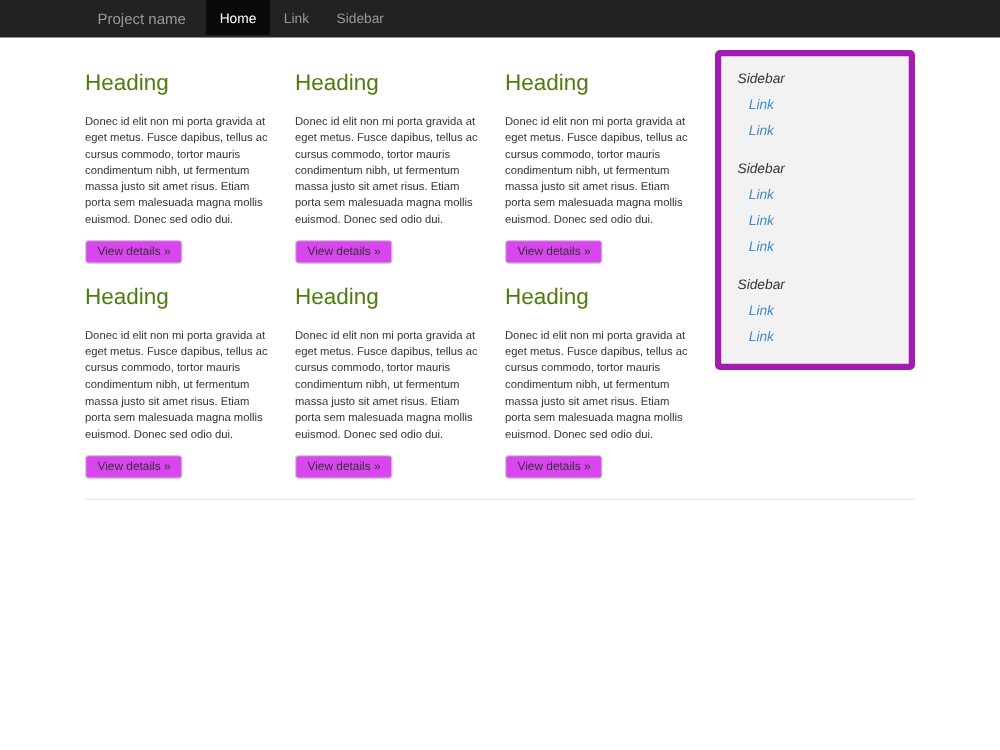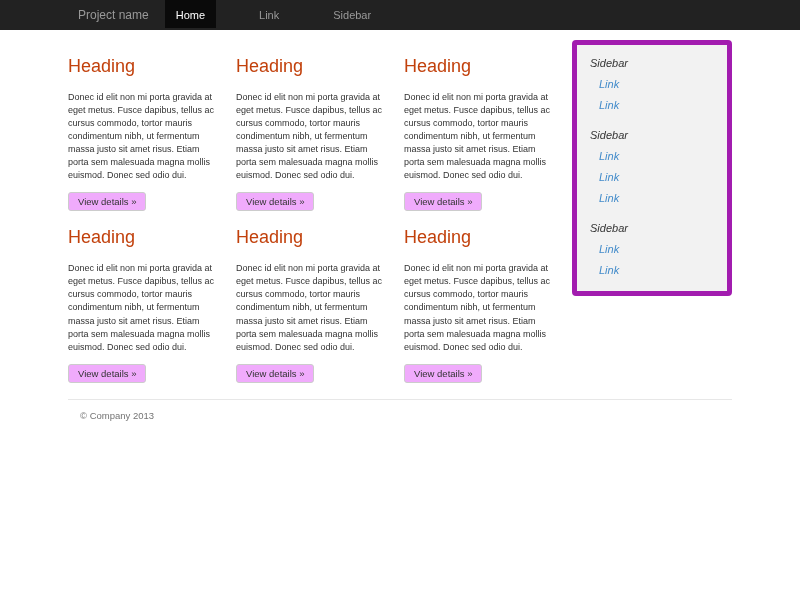--- a/index.html
+++ b/index.html
@@ -14,7 +14,7 @@
   .navbar { height: 30px; background: #222222; }
   .navbar-inner { width: 664px; margin: 0 auto; height: 28px; display: flex; align-items: stretch; }
   .brand { color: #999999; font-size: 12px; line-height: 30px; padding: 0 10px; text-decoration: none; }
-  .nav { display: flex; margin-left: 6px; gap: 32px; }
+  .nav { display: flex; margin-left: 6px; }
   .nav a { display: block; color: #999999; font-size: 11px; line-height: 30px; padding: 0 11px; text-decoration: none; }
   .nav a.active { background: #0a0a0a; color: #ffffff; }
 

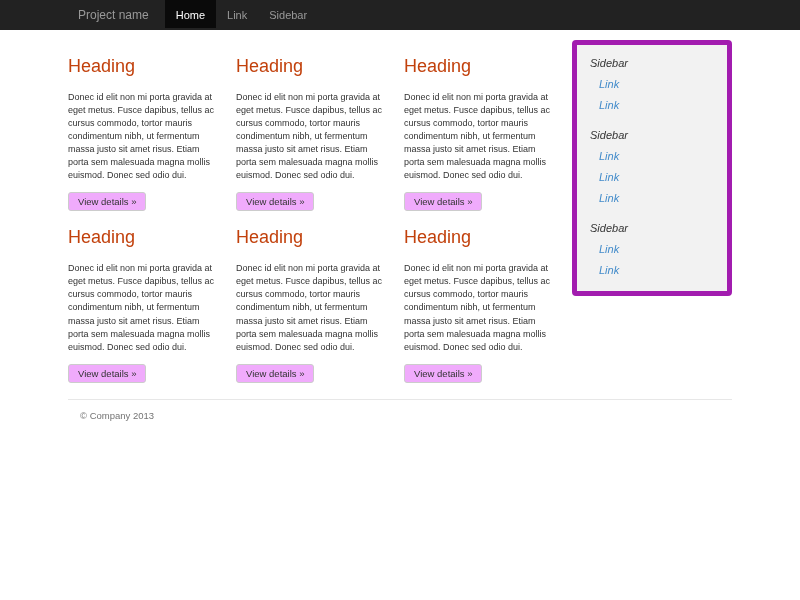--- a/index.html
+++ b/index.html
@@ -31,7 +31,7 @@
   
   .cards { display: flex; flex-wrap: wrap; column-gap: 16px; }
   .card { width: 152px; flex: 0 0 152px; }
-  .card h2 { margin: 16px 0 6px; font-size: 18px; font-weight: 500; color: #c2410c; }
+  .card h2 { margin: 16px 0 6px; font-size: 18px; font-weight: 500; color: #4d7c0f; }
   .card p { margin: 14px 0 9px; font-size: 9px; line-height: 1.45; color: #333333; }
   .btn {
     display: inline-block; background: #f0abfc; border: 1px solid #cccccc; border-radius: 3px;

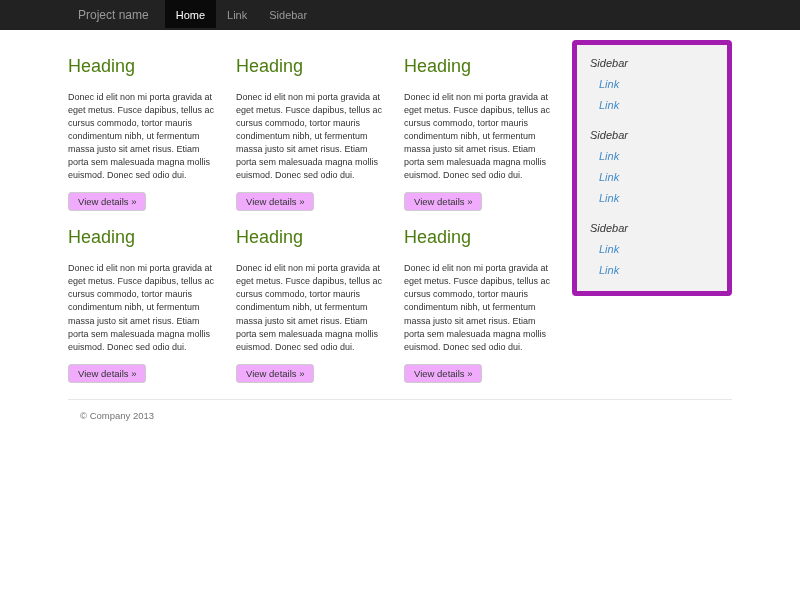--- a/index.html
+++ b/index.html
@@ -34,7 +34,7 @@
   .card h2 { margin: 16px 0 6px; font-size: 18px; font-weight: 500; color: #4d7c0f; }
   .card p { margin: 14px 0 9px; font-size: 9px; line-height: 1.45; color: #333333; }
   .btn {
-    display: inline-block; background: #f0abfc; border: 1px solid #cccccc; border-radius: 3px;
+    display: inline-block; background: #d946ef; border: 1px solid #cccccc; border-radius: 3px;
     padding: 3px 9px; font-size: 9.5px; color: #333333; font-family: inherit; cursor: pointer;
   }
 

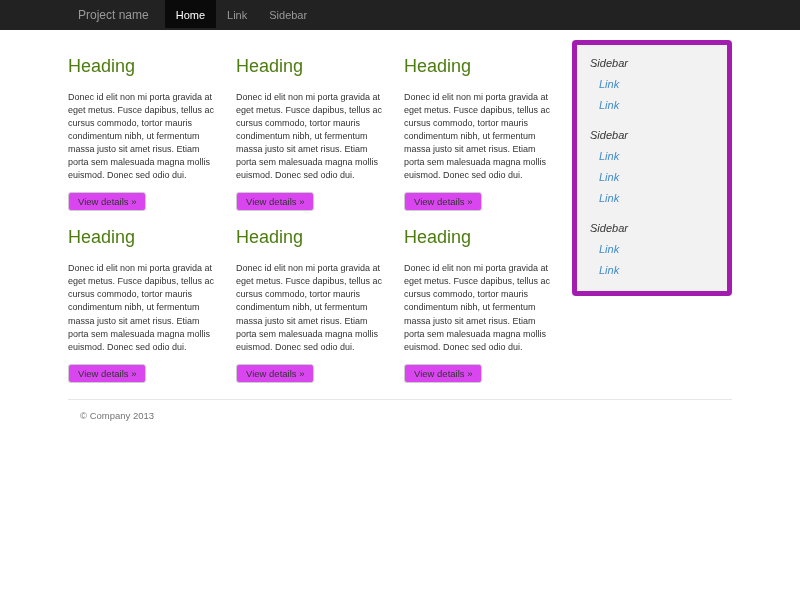--- a/index.html
+++ b/index.html
@@ -127,9 +127,6 @@
   </div>
 
   <hr class="footer-rule">
-  <footer class="footer">
-    <p>© Company 2013</p>
-  </footer>
 </div>
 
 </body></html>

